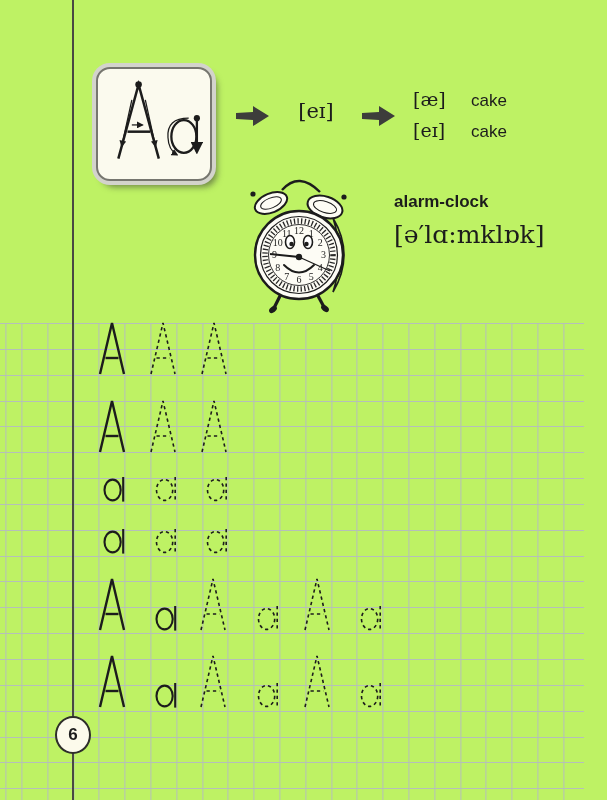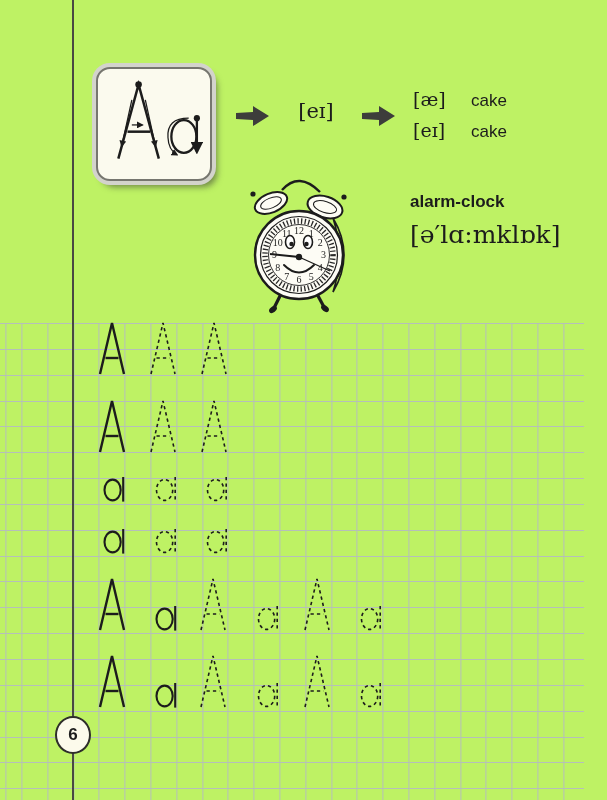--- a/index.html
+++ b/index.html
@@ -30,7 +30,7 @@
   .clock{position:absolute;left:234px;top:167px;z-index:2;}
   .clock .ln{fill:none;stroke:currentColor;}
   .cknum{font-family:"Liberation Serif",serif;font-size:10px;fill:var(--ink);}
-  .vocab{position:absolute;left:410px;top:192px;z-index:2;}
+  .vocab{position:absolute;left:394px;top:192px;z-index:2;}
   .v-word{font-size:17px;font-weight:bold;}
   .v-tr{font-family:"DejaVu Serif",serif;font-size:25px;margin-top:8px;}
   .v-ru{font-size:18px;font-weight:bold;margin-top:10px;}

